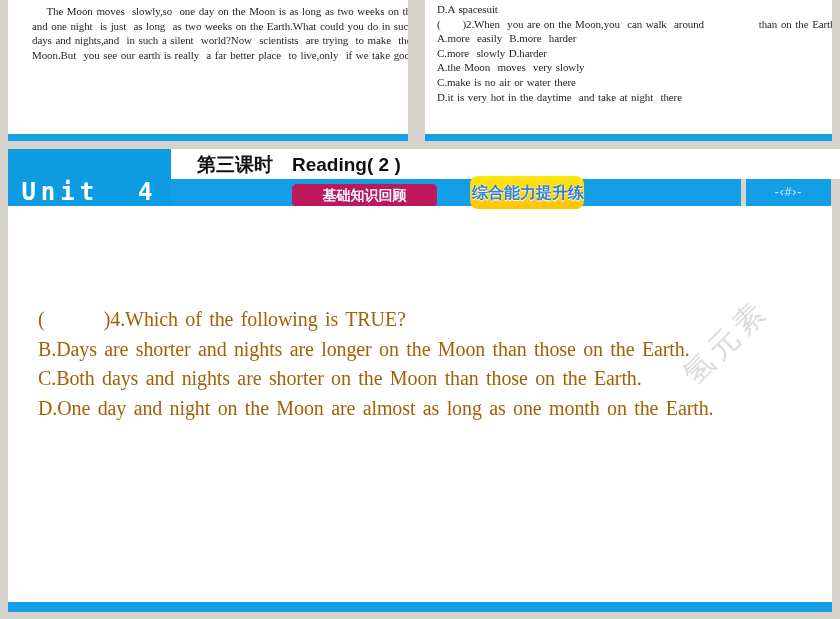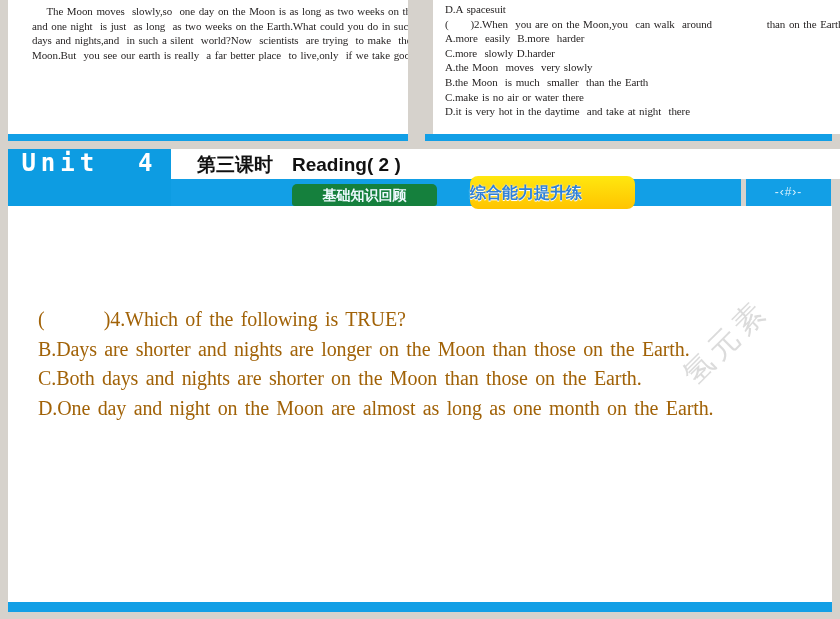--- a/index.html
+++ b/index.html
@@ -11,7 +11,7 @@
   
   .panel { position:absolute; top:0; background:#ffffff; overflow:hidden; }
   .panel-left  { left:8px;   width:400px; height:134px; }
-  .panel-right { left:425px; width:407px; height:134px;margin-left:8px; }
+  .panel-right { left:425px; width:407px; height:134px; }
   .panel-left .text  { padding:4px 10px 0 24px; }
   .panel-right .text { padding:2px 6px 0 12px; }
   .pline {

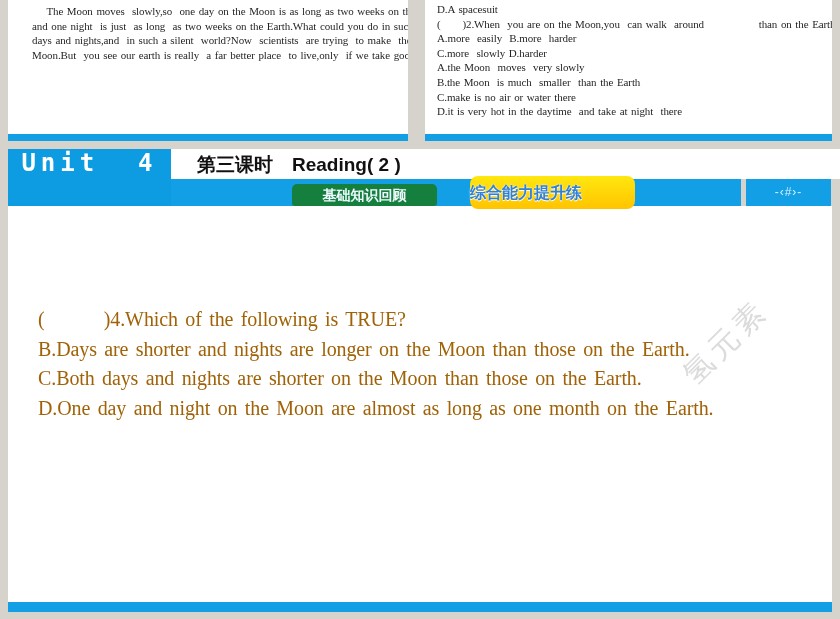--- a/index.html
+++ b/index.html
@@ -116,7 +116,6 @@
         <div class="pline">A.more  easily  B.more  harder</div>
         <div class="pline">C.more  slowly D.harder</div>
         <div class="pline">A.the Moon  moves  very slowly</div>
-        <div class="pline">B.the Moon  is much  smaller  than the Earth</div>
         <div class="pline">C.make is no air or water there</div>
         <div class="pline">D.it is very hot in the daytime  and take at night  there</div>
       </div>

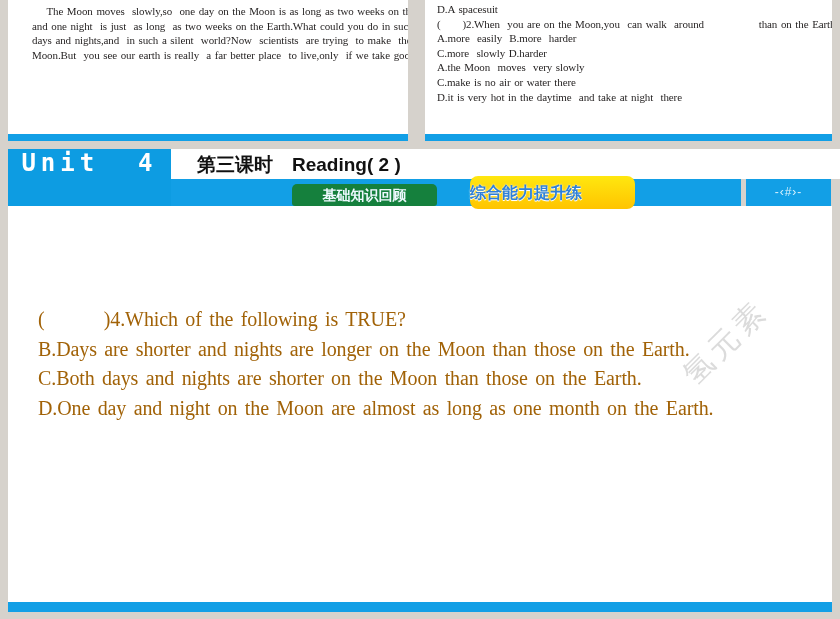--- a/index.html
+++ b/index.html
@@ -25,7 +25,7 @@
   
   .unit-box {
     position:absolute; left:8px; top:149px; width:163px; height:57px;
-    background:#0d9ce2; display:flex; align-items:flex-start; justify-content:center;
+    background:#0d9ce2; display:flex; align-items:flex-end; justify-content:center;
   }
   .unit-label {
     color:#ffffff; font-family:"DejaVu Sans Mono", monospace;

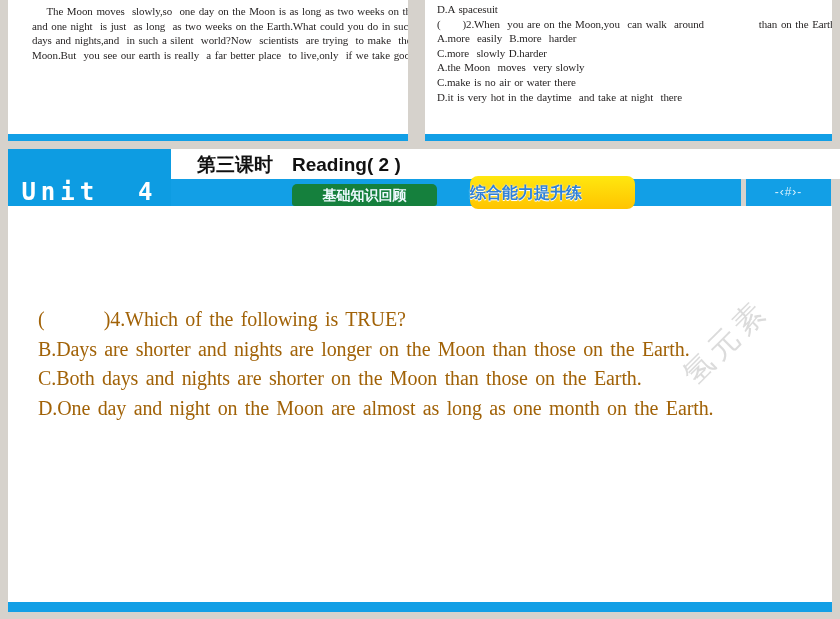--- a/index.html
+++ b/index.html
@@ -47,7 +47,7 @@
   }
   .tab-basic {
     position:absolute; left:292px; top:184px; width:145px; height:22px;
-    background:#15803d; border-radius:5px 5px 3px 3px;
+    background:#be185d; border-radius:5px 5px 3px 3px;
     color:#eef9ff; font-family:"Liberation Sans", sans-serif;
     font-weight:bold; font-size:14px; text-align:center; line-height:22px;
     cursor:pointer;

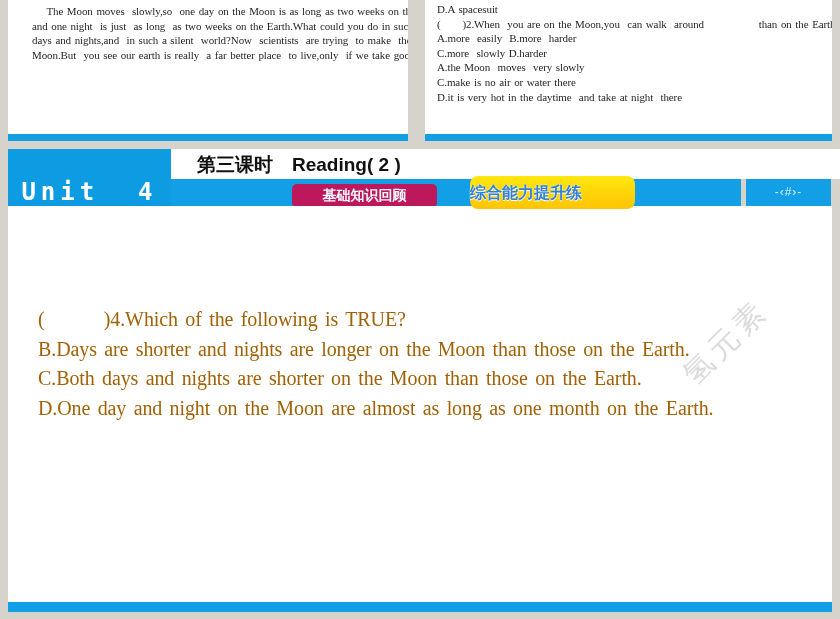--- a/index.html
+++ b/index.html
@@ -53,11 +53,11 @@
     cursor:pointer;
   }
   .tab-advanced {
-    position:absolute; left:470px; top:176px; width:165px; height:33px;
+    position:absolute; left:470px; top:176px; width:114px; height:33px;
     background:linear-gradient(#ffe70f,#ffc400);
     border-radius:8px; z-index:3;
     color:#2f80d8; font-family:"Liberation Sans", sans-serif;
-    font-weight:bold; font-size:16px; text-align:left; line-height:33px;
+    font-weight:bold; font-size:16px; text-align:right; line-height:33px;
     text-shadow:0 0 2px #ffffff, 0 1px 0 #ffffff;
     cursor:pointer;
   }

